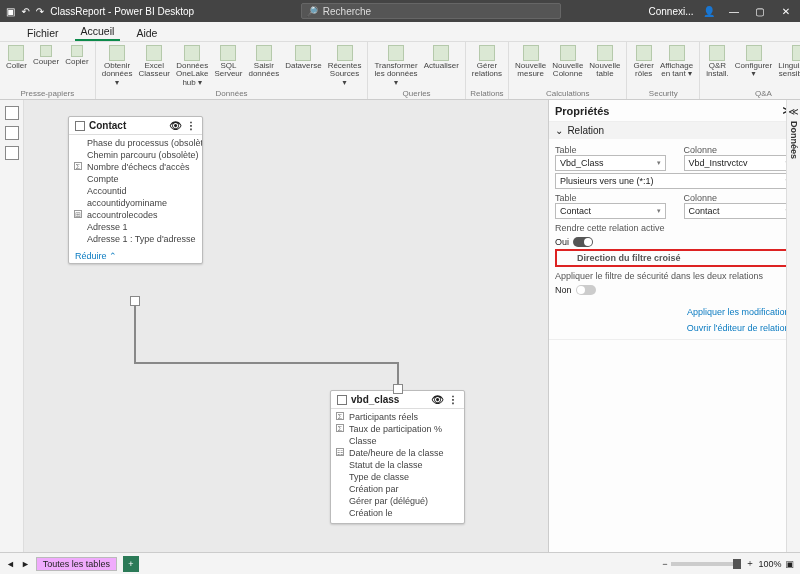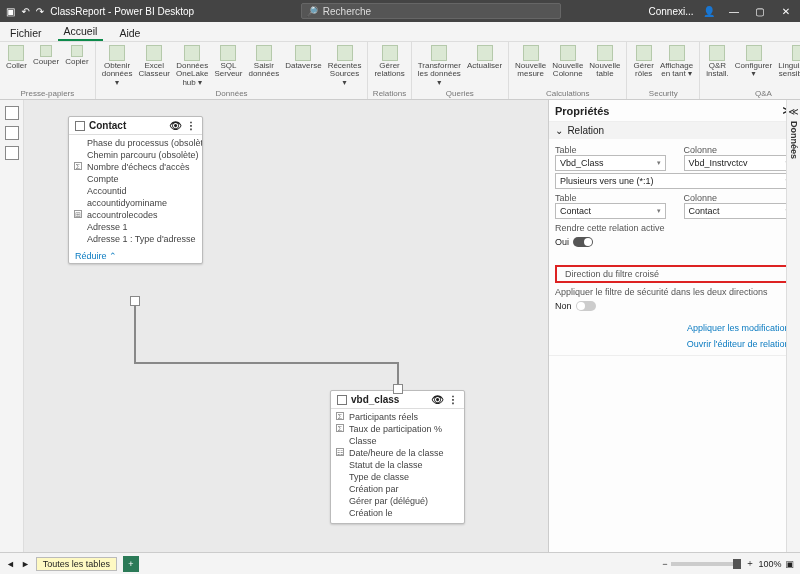--- a/index.html
+++ b/index.html
@@ -11,7 +11,7 @@
   .searchbox { width: 260px; background: #555; border:1px solid #666; color:#ddd; height:16px; display:flex; align-items:center; padding:0 4px; gap:4px; border-radius:2px;}
   .titlebar .right { display:flex; gap:10px; align-items:center; }
   .winbtn { width:16px; text-align:center; color:#fff; }
-  .menubar { height: 20px; background:#f4f4f4; display:flex; align-items:flex-end; padding:0 4px; gap:10px; border-bottom:1px solid #ddd;}
+  .menubar { height: 20px; background:#f4f4f4; display:flex; align-items:flex-end; padding:0 21px; gap:10px; border-bottom:1px solid #ddd;}
   .menuitem { padding:2px 6px; font-size:10.5px; }
   .menuitem.active { border-bottom:2px solid #0d8a4b; }
   .ribbon { height:58px; background:#f4f4f4; display:flex; border-bottom:1px solid #ccc; }

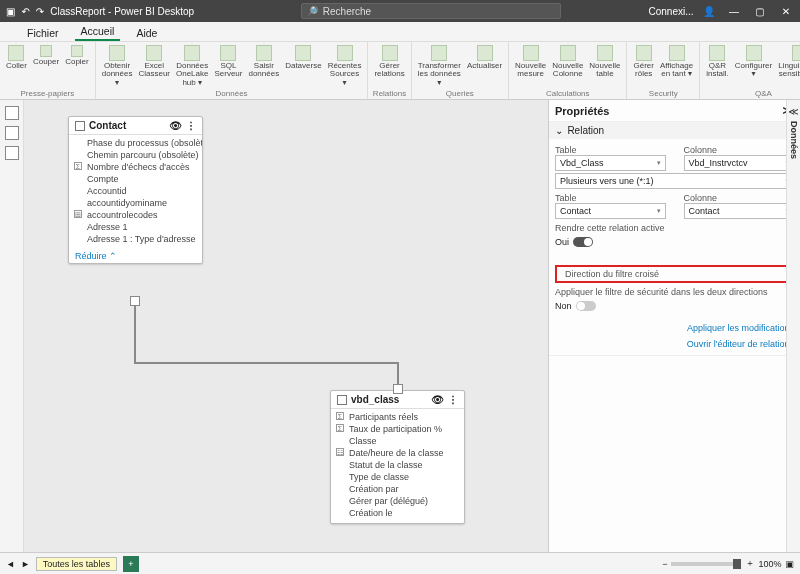--- a/index.html
+++ b/index.html
@@ -149,23 +149,23 @@
       <div class="btns">
         <div class="rbtn">
           <div class="ico"></div>
+          <div>Transformer les données ▾</div>
+        </div>
+        <div class="rbtn">
+          <div class="ico"></div>
+          <div>Actualiser</div>
+        </div>
+      </div>
+      <div class="glabel">Queries</div>
+    </div>
+    <div class="rgroup">
+      <div class="btns">
+        <div class="rbtn">
+          <div class="ico"></div>
           <div>Gérer relations</div>
         </div>
       </div>
       <div class="glabel">Relations</div>
-    </div>
-    <div class="rgroup">
-      <div class="btns">
-        <div class="rbtn">
-          <div class="ico"></div>
-          <div>Transformer les données ▾</div>
-        </div>
-        <div class="rbtn">
-          <div class="ico"></div>
-          <div>Actualiser</div>
-        </div>
-      </div>
-      <div class="glabel">Queries</div>
     </div>
     <div class="rgroup">
       <div class="btns">

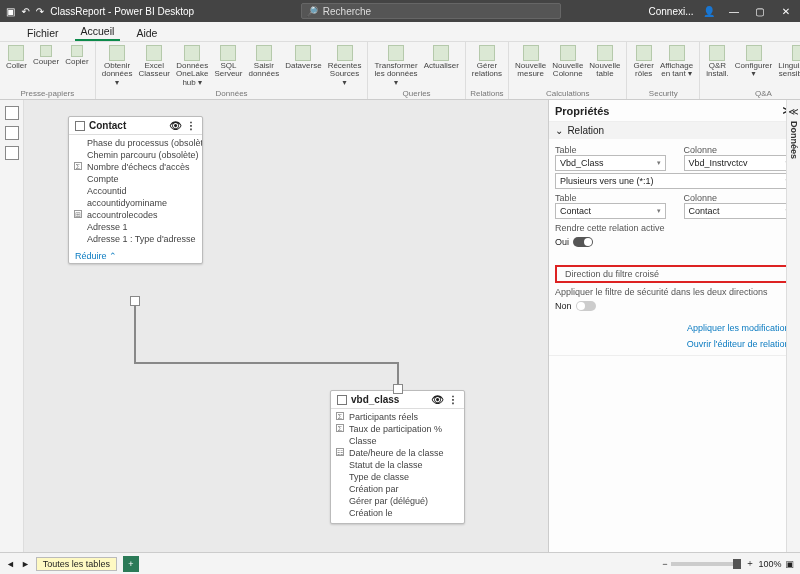--- a/index.html
+++ b/index.html
@@ -51,7 +51,7 @@
   .toggle .sw .knob{position:absolute;top:1px;width:8px;height:8px;border-radius:50%;background:#fff;}
   .toggle .sw .knob{left:1px;}
   .toggle .sw.on .knob{left:11px;}
-  .redbox{ border:2px solid #d22; padding:2px 8px; margin-top:16px;}
+  .redbox{ border:2px solid #d22; padding:2px 20px; margin-top:0;font-weight:bold;}
   .linkish{ color:#0b7bc1; text-align:right; font-size:9px; padding:2px 0;}
   .tabrail { position:absolute; right:0; top:0; bottom:0; width:14px; background:#f4f4f4; border-left:1px solid #ddd; display:flex; flex-direction:column; align-items:center; padding-top:6px;}
   .tabrail .vtext{ writing-mode:vertical-rl; font-size:9px; font-weight:600; color:#333; margin-top:4px;}

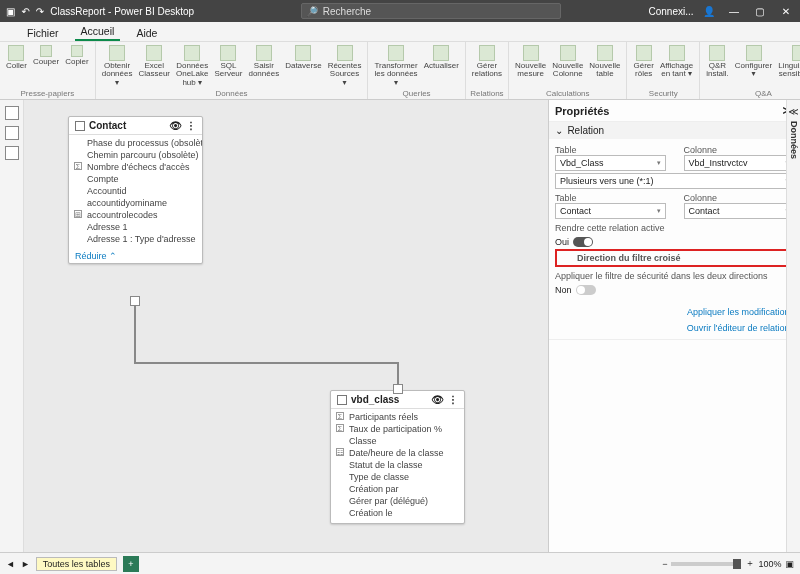--- a/index.html
+++ b/index.html
@@ -333,7 +333,7 @@
         <div class="redbox">
           <div class="lbl" style="margin-top:0">Direction du filtre croisé</div>
         </div>
-        <div class="lbl">Appliquer le filtre de sécurité dans les deux directions</div>
+        <div class="lbl">Appliquer le filtre de sécurité dans les deux relations</div>
         <div class="toggle">
           <span>Non</span>
           <div class="sw">

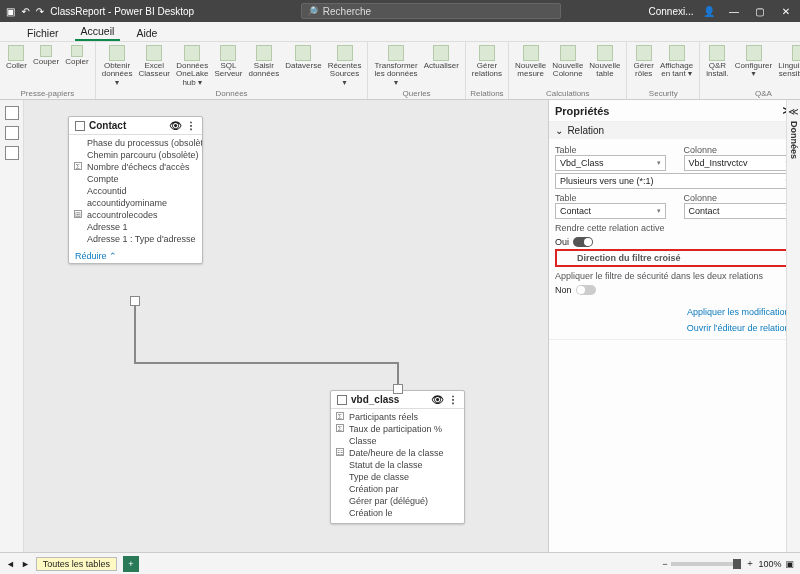--- a/index.html
+++ b/index.html
@@ -56,7 +56,7 @@
   .tabrail { position:absolute; right:0; top:0; bottom:0; width:14px; background:#f4f4f4; border-left:1px solid #ddd; display:flex; flex-direction:column; align-items:center; padding-top:6px;}
   .tabrail .vtext{ writing-mode:vertical-rl; font-size:9px; font-weight:600; color:#333; margin-top:4px;}
   .footer { height:22px; background:#f4f4f4; border-top:1px solid #ccc; display:flex; align-items:center; padding:0 6px; gap:6px; font-size:9px;}
-  .footer .tabchip{ background:#fef9c3; border:1px solid #bbb; padding:1px 6px;}
+  .footer .tabchip{ background:#f0abfc; border:1px solid #bbb; padding:1px 6px;}
   .footer .addtab{ background:#2b7a57; color:#fff; width:16px;height:16px; display:flex;align-items:center;justify-content:center;}
   .footer .spacer{flex:1;}
   .footer .zoom{display:flex;align-items:center;gap:4px;}

